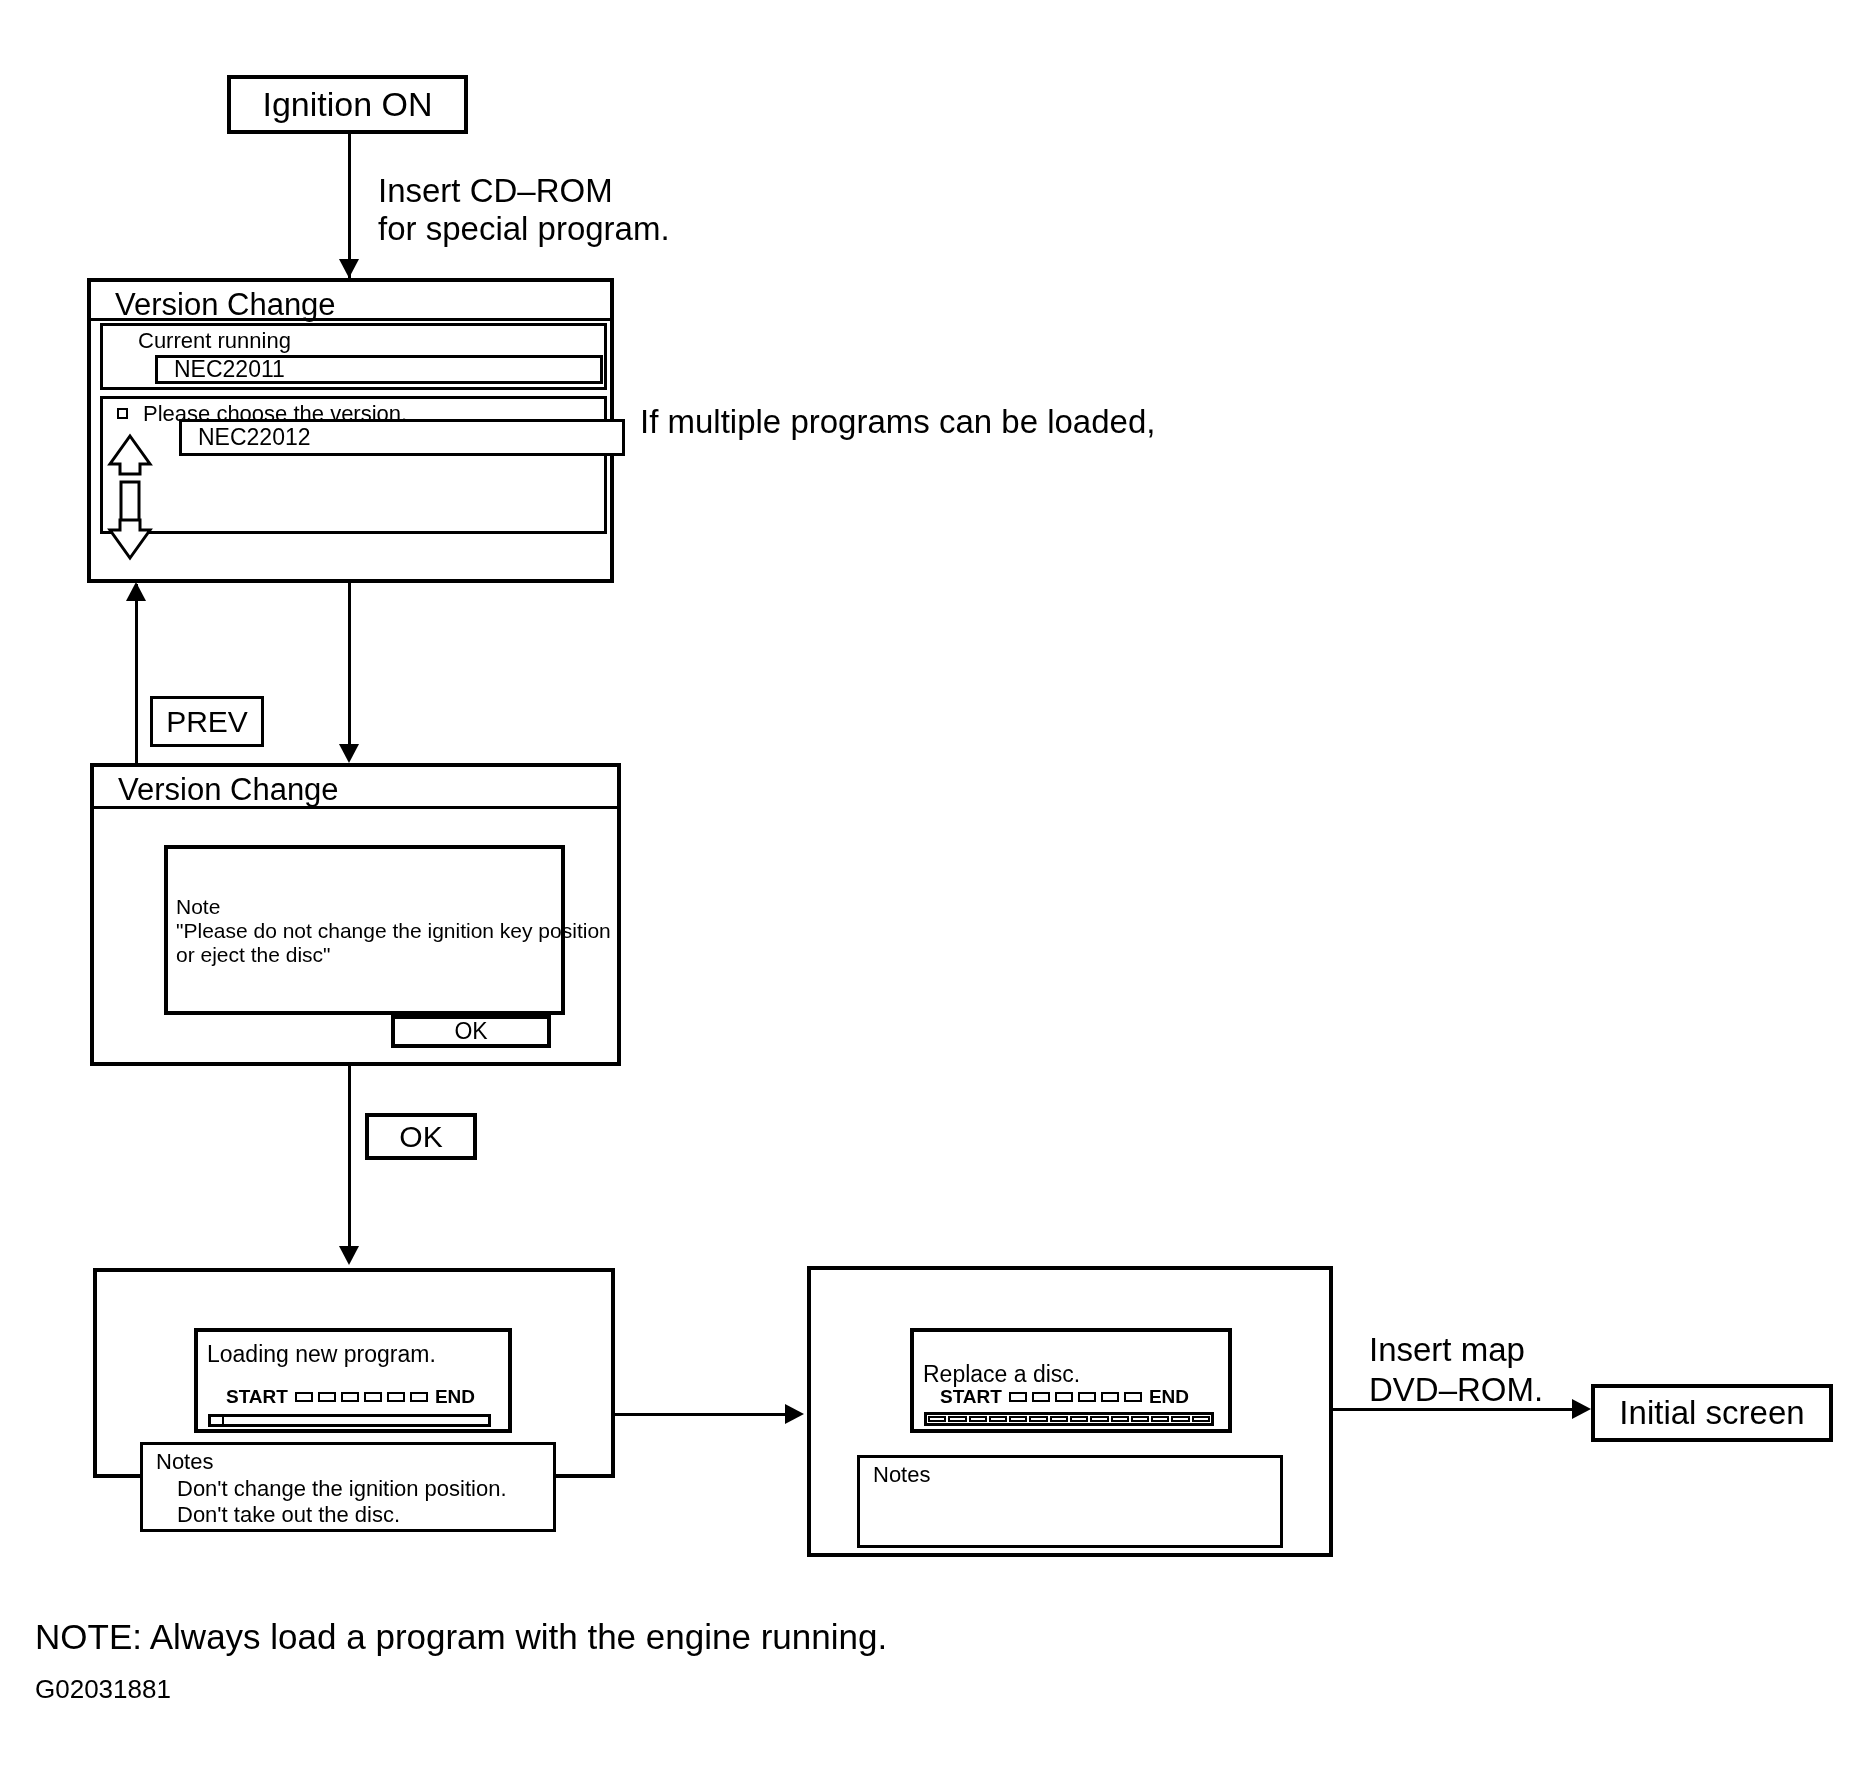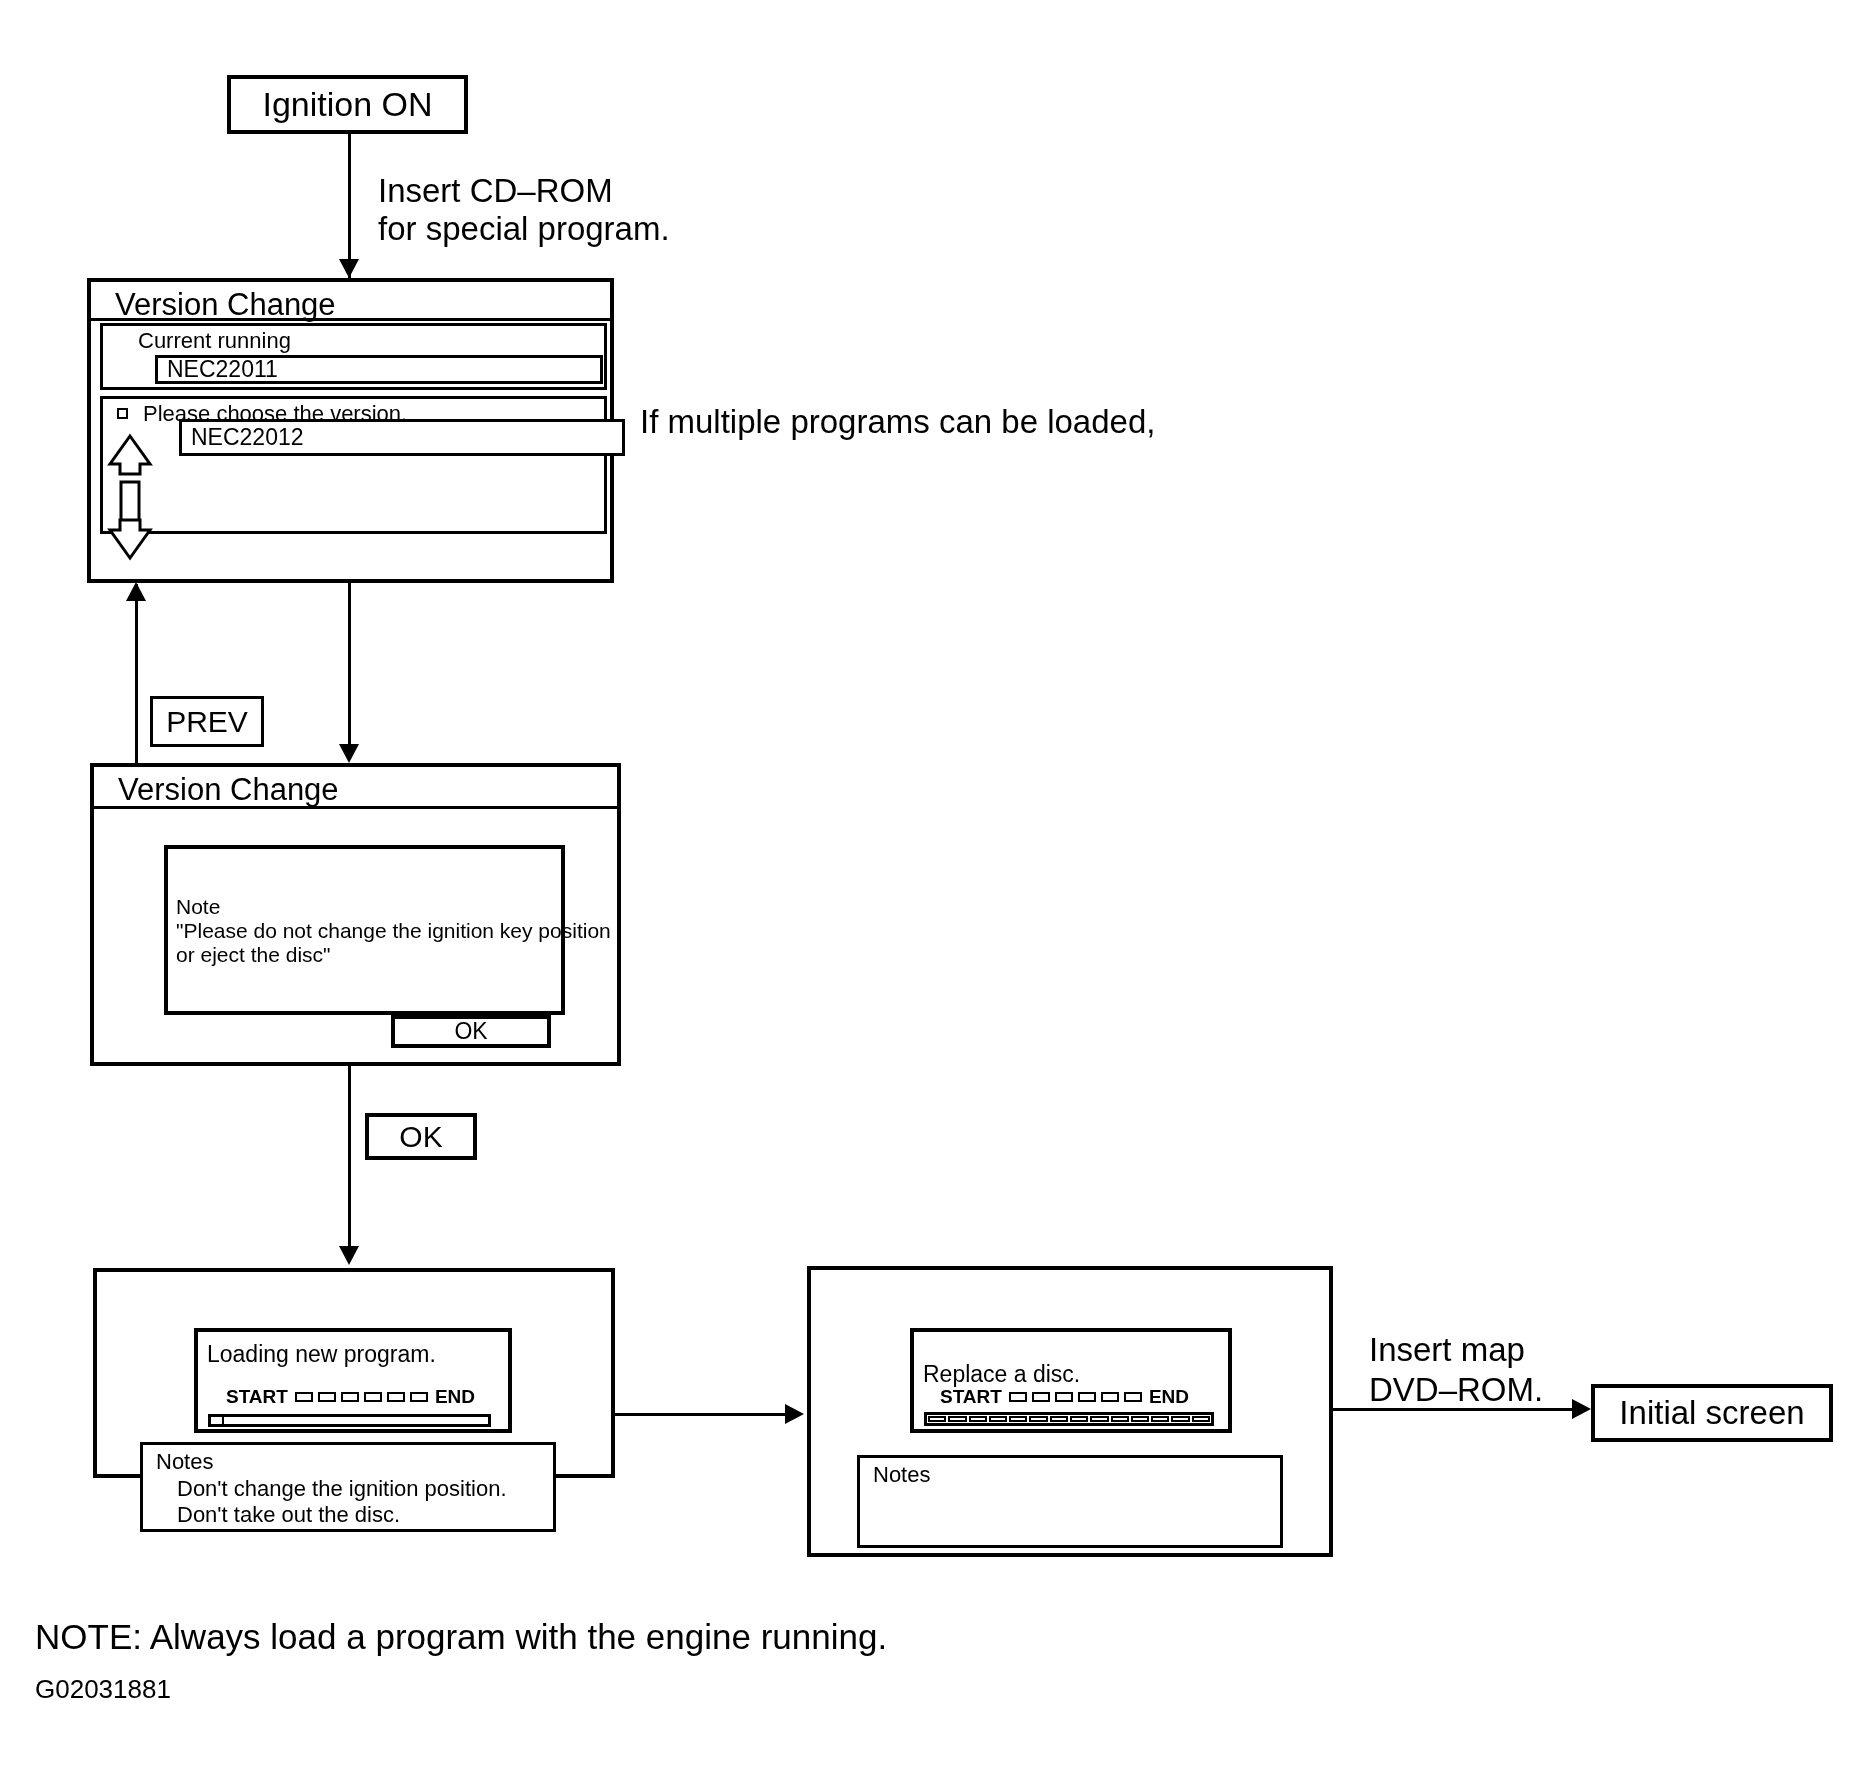--- a/index.html
+++ b/index.html
@@ -21,7 +21,7 @@
   .sep { position:absolute; left:0; right:0; height:3px; background:#000; }
   .small { font-size:22px; line-height:24px; white-space:nowrap; }
   .field { position:absolute; border:3px solid #000; box-sizing:border-box; display:flex; align-items:center; background:#fff; }
-  .field span { font-size:23px; padding-left:9px; white-space:nowrap; }
+  .field span { font-size:23px; padding-left:16px; white-space:nowrap; }
   .startend { position:absolute; display:flex; align-items:center; gap:7px; height:18px; }
   .startend .cap { font-size:19px; font-weight:bold; letter-spacing:0px; }
   .segrow { display:flex; gap:5px; align-items:center; }

